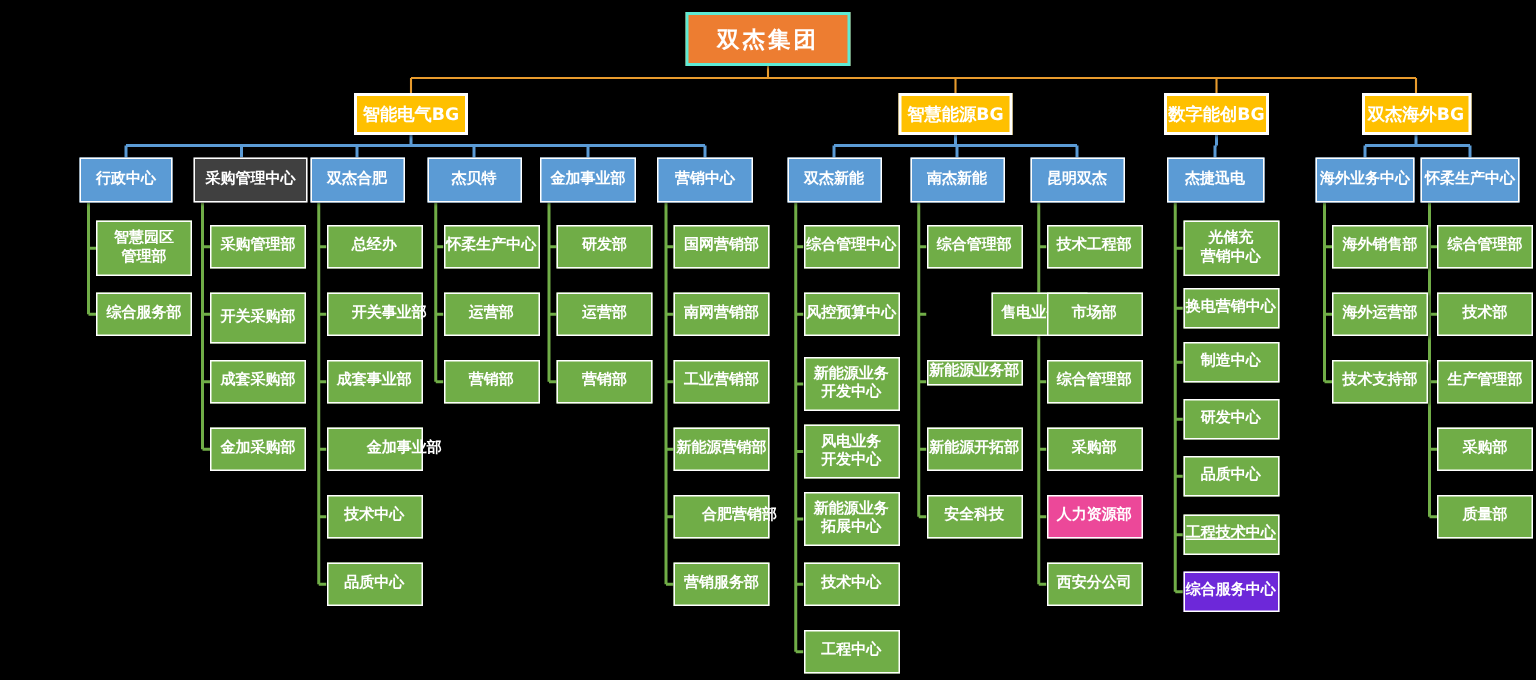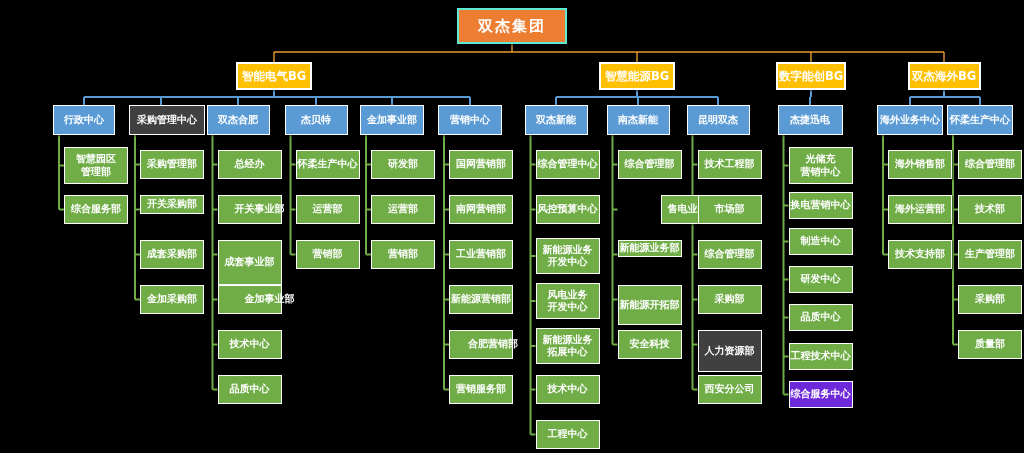--- a/index.html
+++ b/index.html
@@ -142,7 +142,7 @@
     <div class="node node-dept" style="left: 64px; top: 195px; width: 64px; height: 29px; background: rgb(112, 173, 71); color: rgb(255, 255, 255);">综合服务部</div>
     <div class="node node-center" style="left: 129px; top: 105px; width: 76px; height: 30px; background: #404040; color: rgb(255, 255, 255);">采购管理中心</div>
     <div class="node node-dept" style="left: 140px; top: 150px; width: 64px; height: 29px; background: rgb(112, 173, 71); color: rgb(255, 255, 255);">采购管理部</div>
-    <div class="node node-dept" style="left: 140px; top: 195px; width: 64px; height: 19px; background: rgb(112, 173, 71); color: rgb(255, 255, 255);">开关采购部</div>
+    <div class="node node-dept" style="left: 140px; top: 195px; width: 64px; height: 34px; background: rgb(112, 173, 71); color: rgb(255, 255, 255);">开关采购部</div>
     <div class="node node-dept" style="left: 140px; top: 240px; width: 64px; height: 29px; background: rgb(112, 173, 71); color: rgb(255, 255, 255);">成套采购部</div>
     <div class="node node-dept" style="left: 140px; top: 285px; width: 64px; height: 29px; background: rgb(112, 173, 71); color: rgb(255, 255, 255);">金加采购部</div>
     <div class="node node-center" style="left: 206.5px; top: 105px; width: 63px; height: 30px; background: rgb(91, 155, 213); color: rgb(255, 255, 255);">双杰合肥</div>

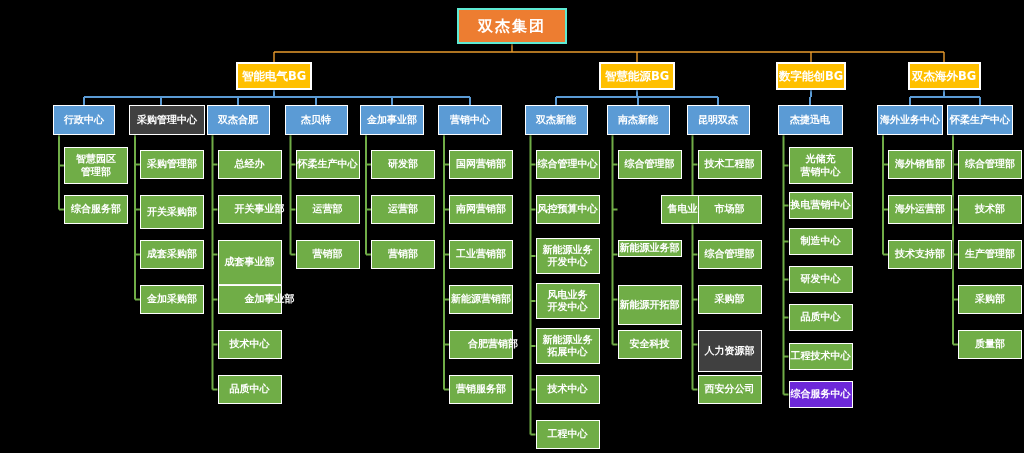--- a/index.html
+++ b/index.html
@@ -148,7 +148,7 @@
     <div class="node node-center" style="left: 206.5px; top: 105px; width: 63px; height: 30px; background: rgb(91, 155, 213); color: rgb(255, 255, 255);">双杰合肥</div>
     <div class="node node-dept" style="left: 217.5px; top: 150px; width: 64px; height: 29px; background: rgb(112, 173, 71); color: rgb(255, 255, 255);">总经办</div>
     <div class="node node-dept" style="left: 217.5px; top: 195px; width: 64px; height: 29px; background: rgb(112, 173, 71); color: rgb(255, 255, 255); padding-left: 20px;">开关事业部</div>
-    <div class="node node-dept" style="left: 217.5px; top: 240px; width: 64px; height: 45px; background: rgb(112, 173, 71); color: rgb(255, 255, 255);">成套事业部</div>
+    <div class="node node-dept" style="left: 217.5px; top: 240px; width: 64px; height: 29px; background: rgb(112, 173, 71); color: rgb(255, 255, 255);">成套事业部</div>
     <div class="node node-dept" style="left: 217.5px; top: 285px; width: 64px; height: 29px; background: rgb(112, 173, 71); color: rgb(255, 255, 255); padding-left: 40px;">金加事业部</div>
     <div class="node node-dept" style="left: 217.5px; top: 330px; width: 64px; height: 29px; background: rgb(112, 173, 71); color: rgb(255, 255, 255);">技术中心</div>
     <div class="node node-dept" style="left: 217.5px; top: 375px; width: 64px; height: 29px; background: rgb(112, 173, 71); color: rgb(255, 255, 255);">品质中心</div>

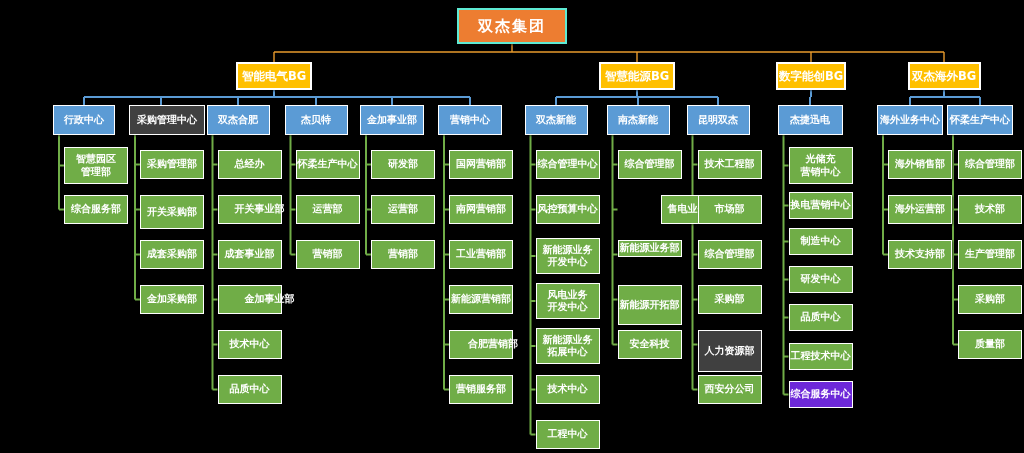--- a/index.html
+++ b/index.html
@@ -189,7 +189,7 @@
     <div class="node node-dept" style="left: 617.5px; top: 150px; width: 64px; height: 29px; background: rgb(112, 173, 71); color: rgb(255, 255, 255);">综合管理部</div>
     <div class="node node-dept" style="left: 617.5px; top: 195px; width: 64px; height: 29px; background: rgb(112, 173, 71); color: rgb(255, 255, 255); margin-left: 43px;">售电业务部</div>
     <div class="node node-dept" style="left: 617.5px; top: 240px; width: 64px; height: 17px; background: rgb(112, 173, 71); color: rgb(255, 255, 255);">新能源业务部</div>
-    <div class="node node-dept" style="left: 617.5px; top: 285px; width: 64px; height: 40px; background: rgb(112, 173, 71); color: rgb(255, 255, 255);">新能源开拓部</div>
+    <div class="node node-dept" style="left: 617.5px; top: 285px; width: 64px; height: 29px; background: rgb(112, 173, 71); color: rgb(255, 255, 255);">新能源开拓部</div>
     <div class="node node-dept" style="left: 617.5px; top: 330px; width: 64px; height: 29px; background: rgb(112, 173, 71); color: rgb(255, 255, 255);">安全科技</div>
     <div class="node node-center" style="left: 686.5px; top: 105px; width: 63px; height: 30px; background: rgb(91, 155, 213); color: rgb(255, 255, 255);">昆明双杰</div>
     <div class="node node-dept" style="left: 697.5px; top: 150px; width: 64px; height: 29px; background: rgb(112, 173, 71); color: rgb(255, 255, 255);">技术工程部</div>

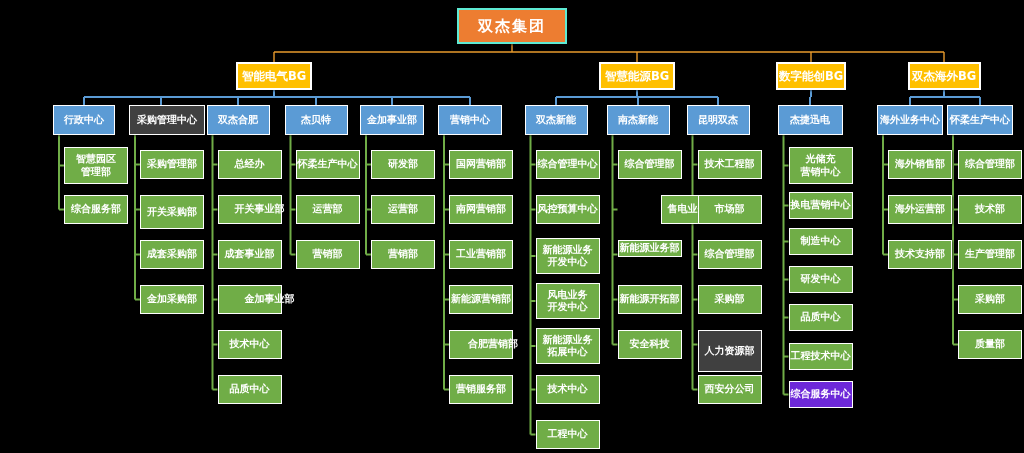--- a/index.html
+++ b/index.html
@@ -196,7 +196,7 @@
     <div class="node node-dept" style="left: 697.5px; top: 195px; width: 64px; height: 29px; background: rgb(112, 173, 71); color: rgb(255, 255, 255);">市场部</div>
     <div class="node node-dept" style="left: 697.5px; top: 240px; width: 64px; height: 29px; background: rgb(112, 173, 71); color: rgb(255, 255, 255);">综合管理部</div>
     <div class="node node-dept" style="left: 697.5px; top: 285px; width: 64px; height: 29px; background: rgb(112, 173, 71); color: rgb(255, 255, 255);">采购部</div>
-    <div class="node node-dept" style="left: 697.5px; top: 330px; width: 64px; height: 42px; background: #404040; color: rgb(255, 255, 255);">人力资源部</div>
+    <div class="node node-dept" style="left: 697.5px; top: 330px; width: 64px; height: 29px; background: #ec4899; color: rgb(255, 255, 255);">人力资源部</div>
     <div class="node node-dept" style="left: 697.5px; top: 375px; width: 64px; height: 29px; background: rgb(112, 173, 71); color: rgb(255, 255, 255);">西安分公司</div>
     <div class="node node-bg" style="left: 776px; top: 62px; width: 70px; height: 28px; background: rgb(255, 192, 0); color: rgb(255, 255, 255);">数字能创BG</div>
     <div class="node node-center" style="left: 777.5px; top: 105px; width: 65px; height: 30px; background: rgb(91, 155, 213); color: rgb(255, 255, 255);">杰捷迅电</div>

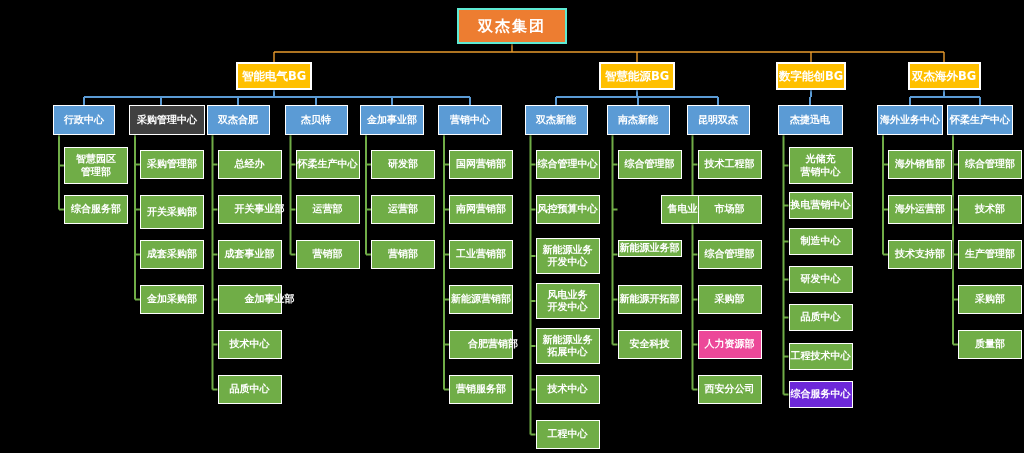--- a/index.html
+++ b/index.html
@@ -208,7 +208,7 @@
     <div class="node node-dept" style="left: 788.5px; top: 228px; width: 64px; height: 27px; background: rgb(112, 173, 71); color: rgb(255, 255, 255);">制造中心</div>
     <div class="node node-dept" style="left: 788.5px; top: 266px; width: 64px; height: 27px; background: rgb(112, 173, 71); color: rgb(255, 255, 255);">研发中心</div>
     <div class="node node-dept" style="left: 788.5px; top: 304px; width: 64px; height: 27px; background: rgb(112, 173, 71); color: rgb(255, 255, 255);">品质中心</div>
-    <div class="node node-dept" style="left: 788.5px; top: 343px; width: 64px; height: 27px; background: rgb(112, 173, 71); color: rgb(255, 255, 255);">工程技术中心</div>
+    <div class="node node-dept" style="left: 788.5px; top: 343px; width: 64px; height: 27px; background: rgb(112, 173, 71); color: rgb(255, 255, 255); text-decoration: underline;">工程技术中心</div>
     <div class="node node-dept" style="left: 788.5px; top: 381px; width: 64px; height: 27px; background: #6d28d9; color: rgb(255, 255, 255);">综合服务中心</div>
     <div class="node node-bg" style="left: 907.5px; top: 62px; width: 73px; height: 28px; background: rgb(255, 192, 0); color: rgb(255, 255, 255);">双杰海外BG</div>
     <div class="node node-center" style="left: 877px; top: 105px; width: 66px; height: 30px; background: rgb(91, 155, 213); color: rgb(255, 255, 255);">海外业务中心</div>

